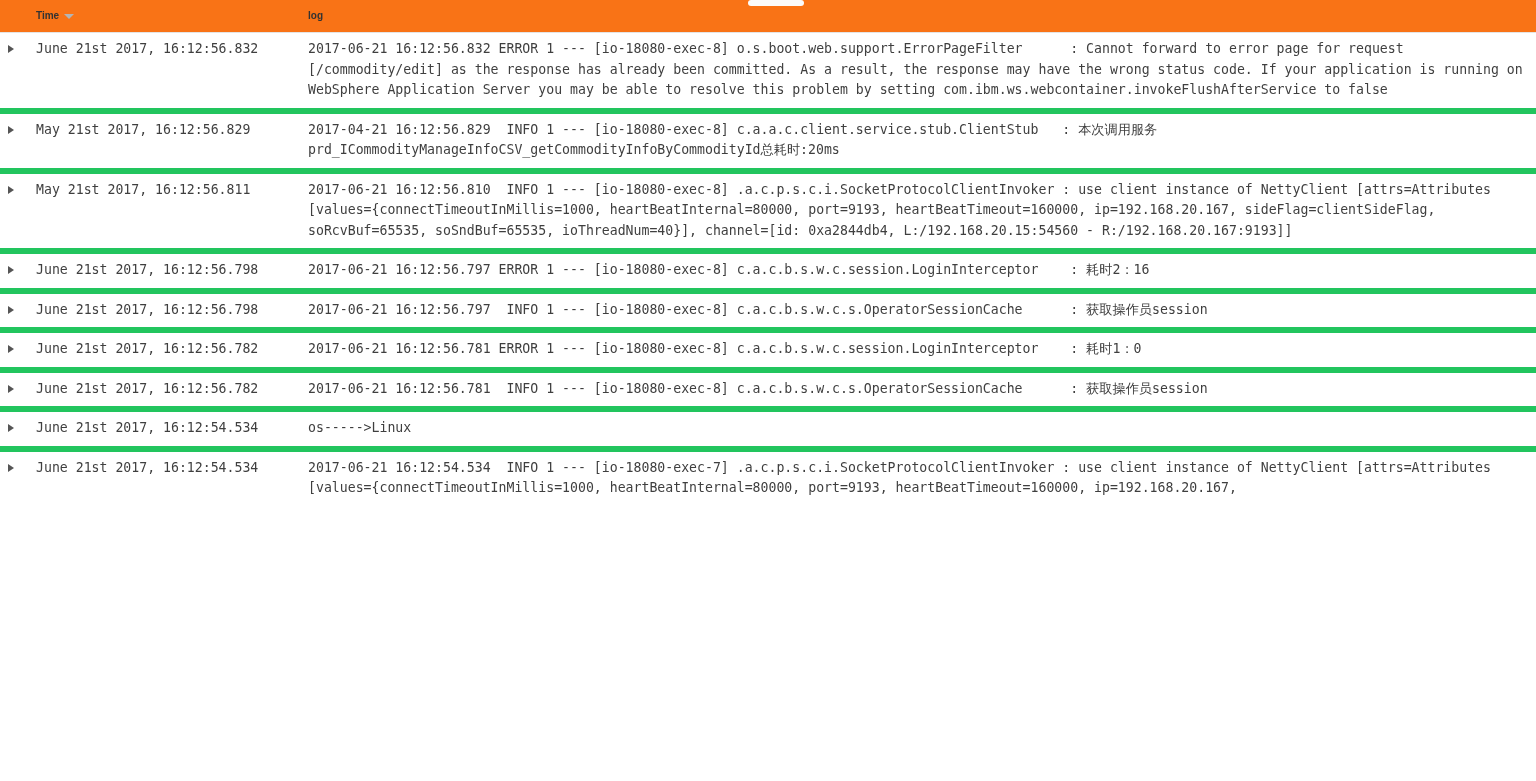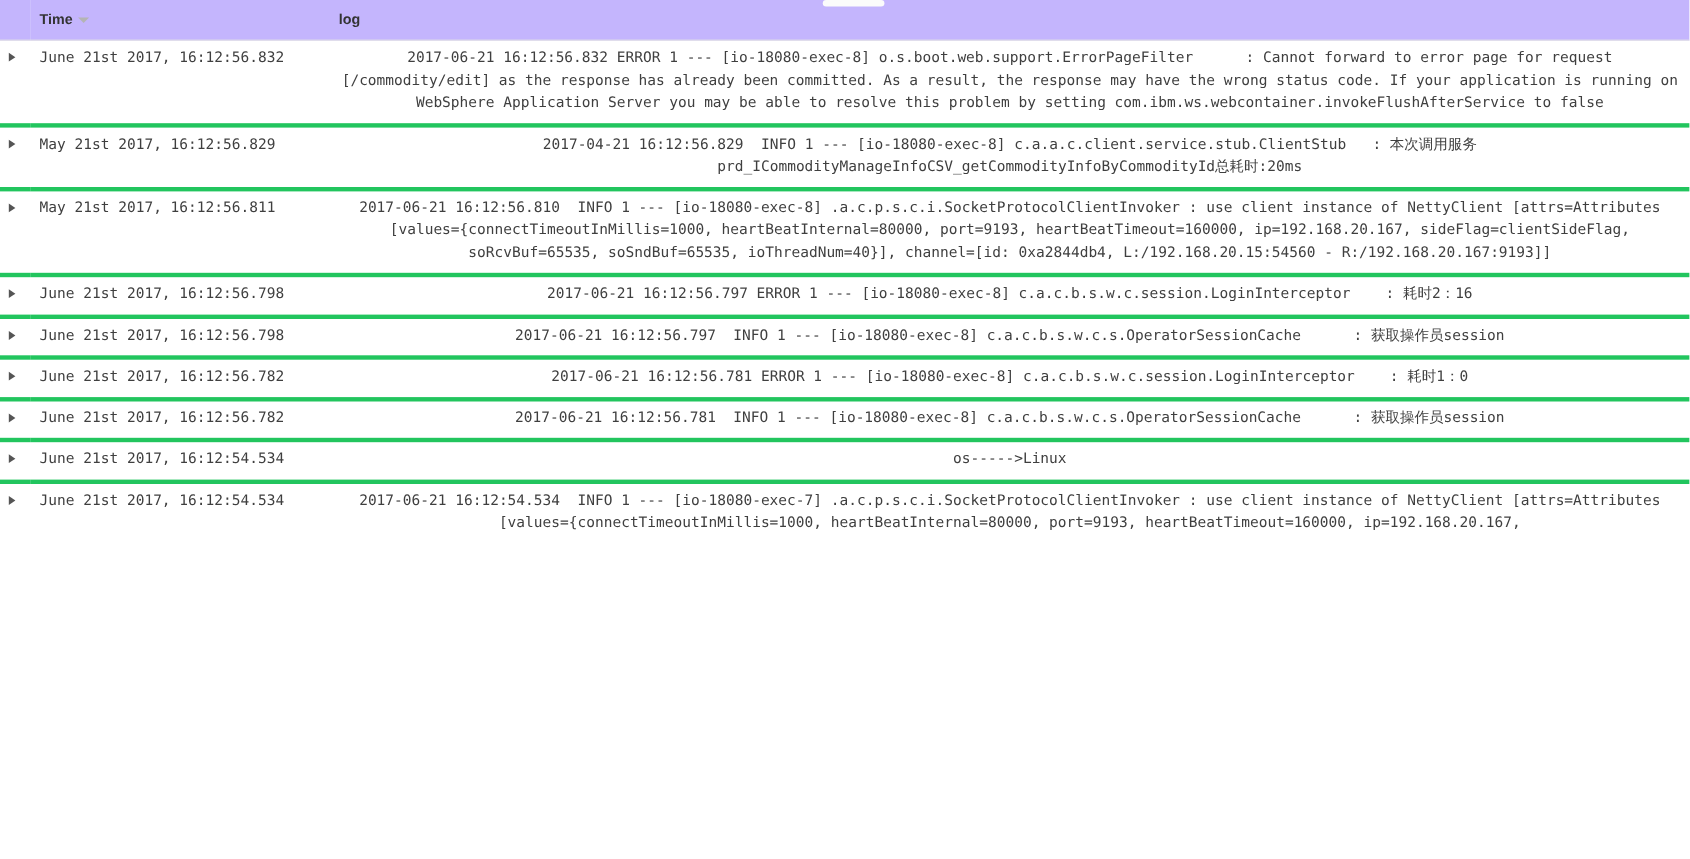--- a/index.html
+++ b/index.html
@@ -23,13 +23,13 @@
   .doc-table thead th {
     text-align: left;
     font-family: "Liberation Sans", sans-serif;
-    font-size: 13px;
+    font-size: 10px;
     font-weight: bold;
     color: #333333;
     padding: 10px 8px 11px 8px;
     border-bottom: 1px solid #e4e4e4;
     vertical-align: bottom;
-    background: #c4b5fd;
+    background: #f97316;
     white-space: nowrap;
     margin-left: 15px;
   }

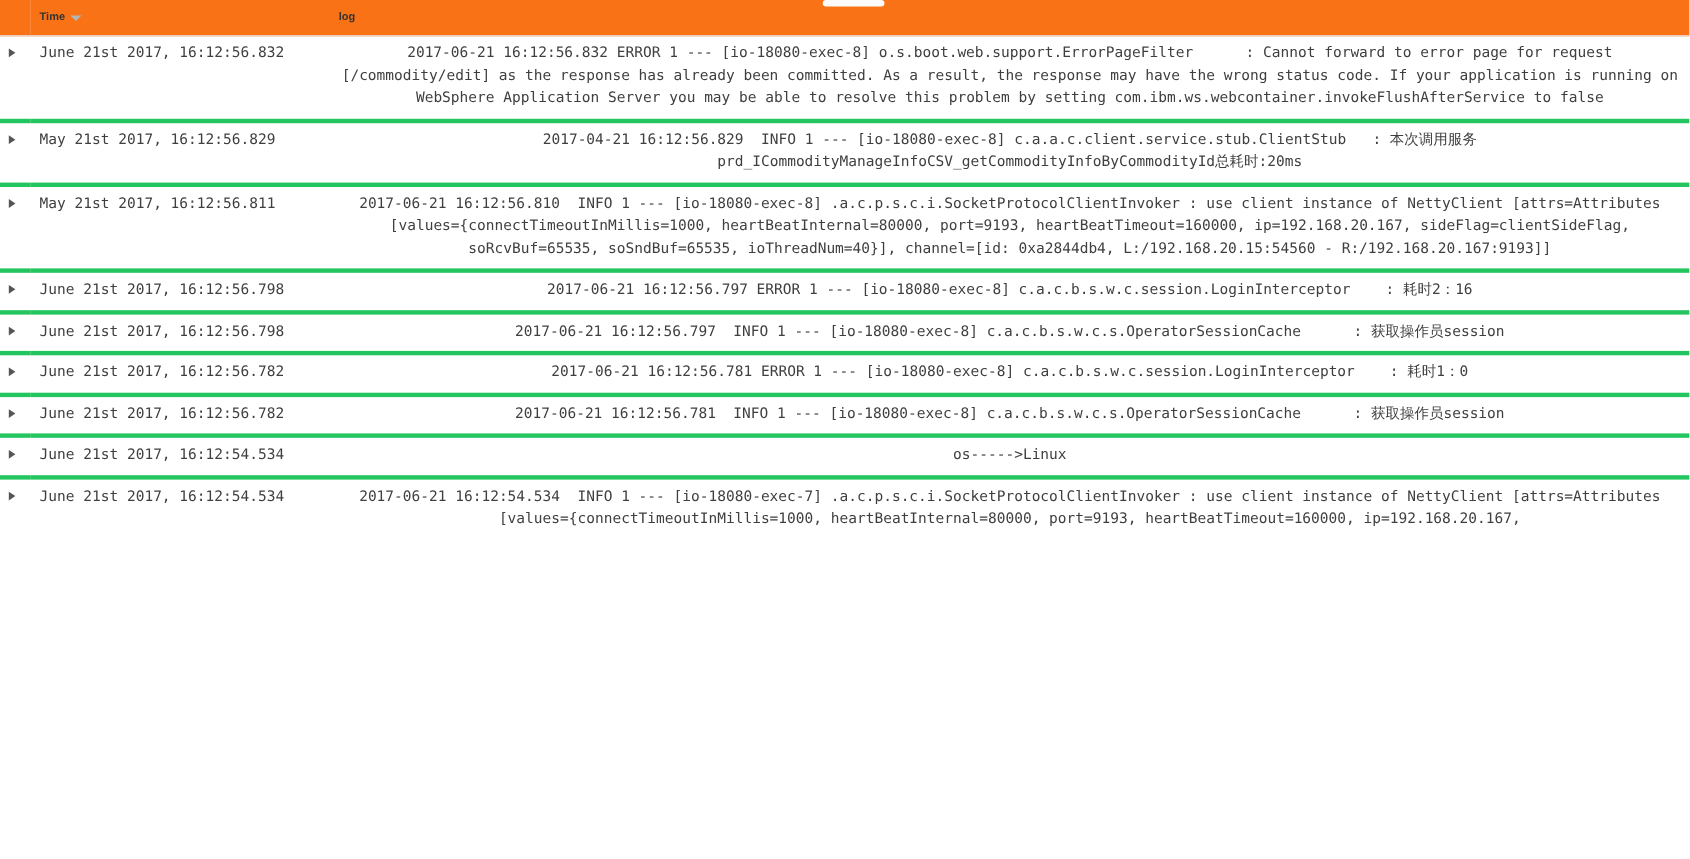--- a/index.html
+++ b/index.html
@@ -48,7 +48,7 @@
     top: 1px;
   }
 
-  .doc-table tbody tr { border-bottom: 4px solid #22c55e; }
+  .doc-table tbody tr { border-bottom: 6px solid #22c55e; }
   .doc-table tbody tr:last-child { border-bottom: none; }
 
   .doc-table tbody td {

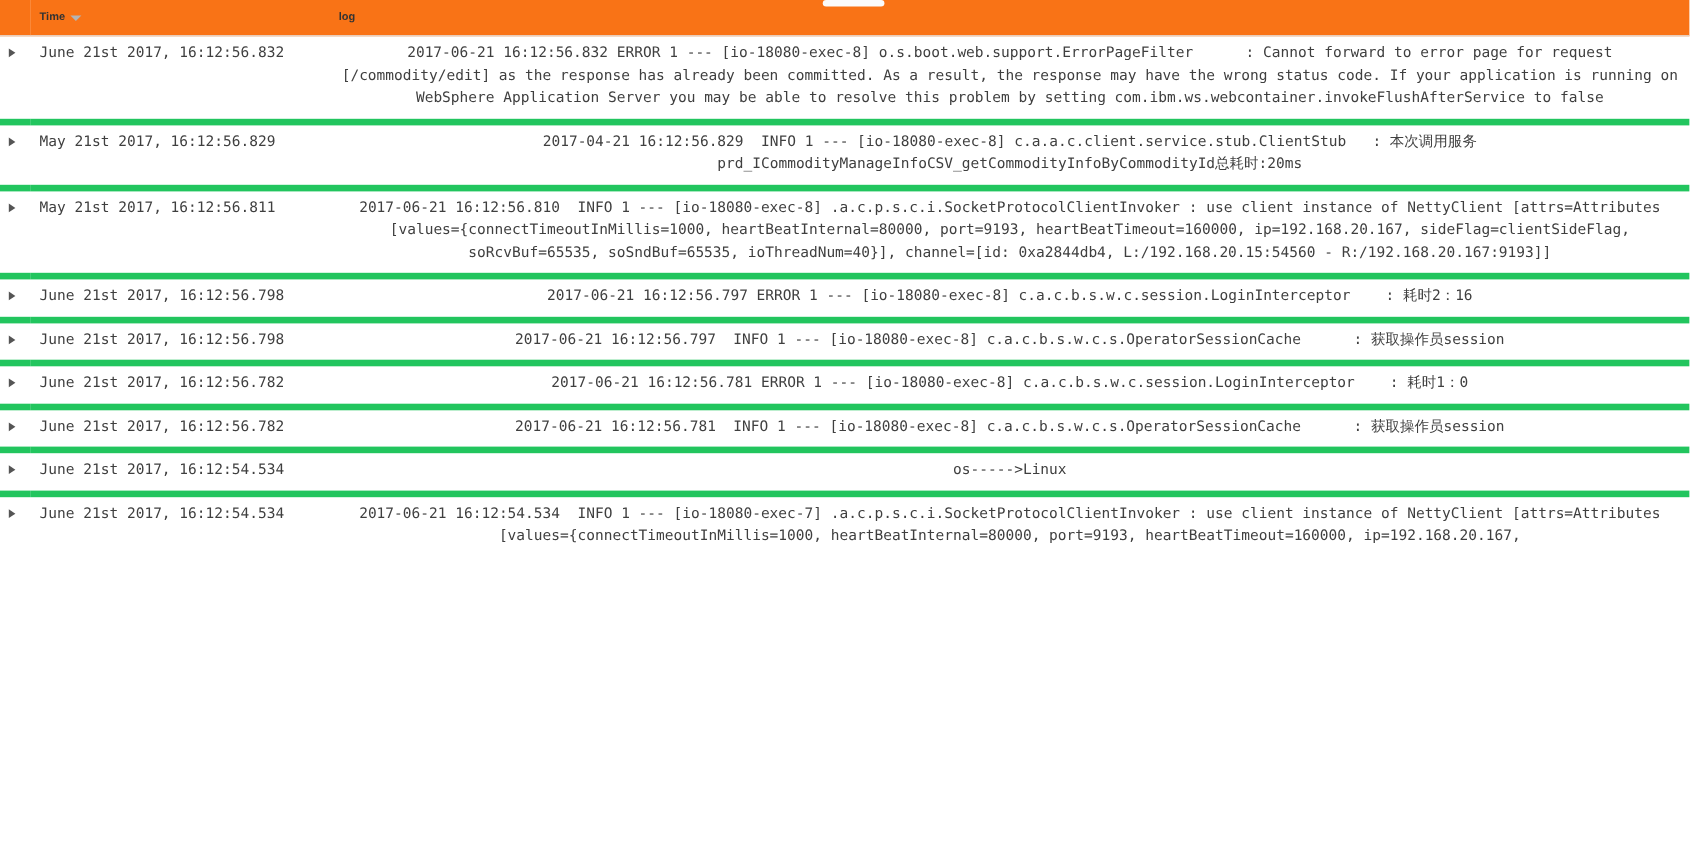--- a/index.html
+++ b/index.html
@@ -79,7 +79,7 @@
     white-space: nowrap;
     color: #3f3f3f;
   }
-  td.cell-log { color: #3f3f3f; text-align: center; }
+  td.cell-log { color: #3f3f3f; }
 
   .top-sliver {
     position: absolute;

